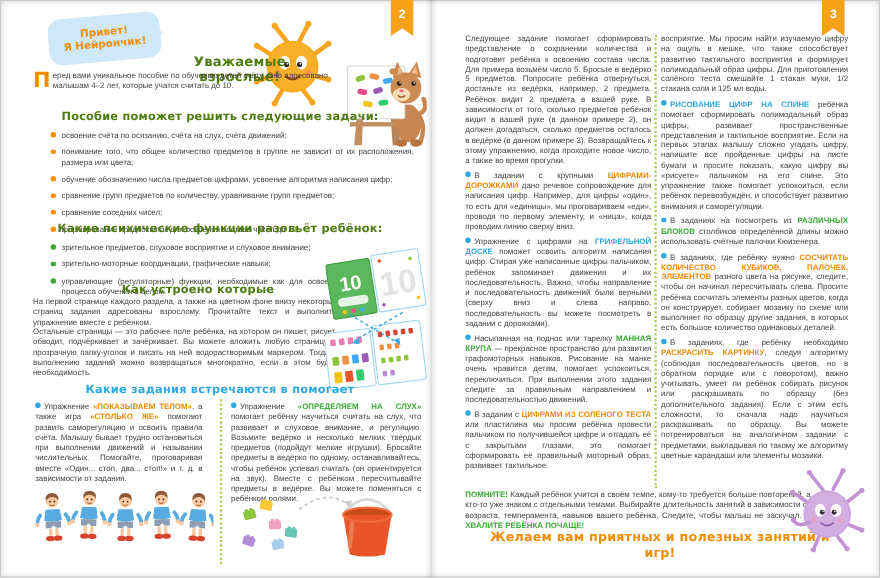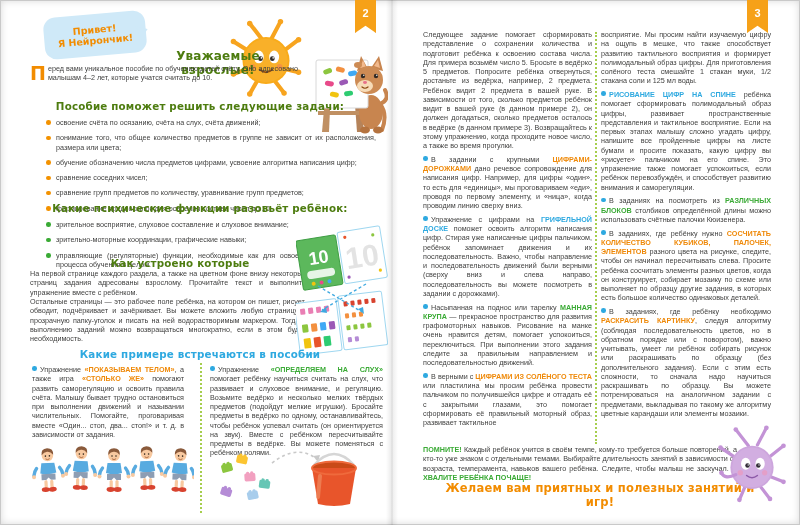--- a/index.html
+++ b/index.html
@@ -144,8 +144,8 @@
       <li>освоение счёта по осязанию, счёта на слух, счёта движений;</li>
       <li>понимание того, что общее количество предметов в группе не зависит от их расположения, размера или цвета;</li>
       <li>обучение обозначению числа предметов цифрами, усвоение алгоритма написания цифр;</li>
+      <li>сравнение групп предметов по количеству, уравнивание групп предметов;</li>
       <li>сравнение соседних чисел;</li>
-      <li>сравнение групп предметов по количеству, уравнивание групп предметов;</li>
       <li>формирование предпосылок для освоения состава чисел до 10;</li>
     </ul>
 

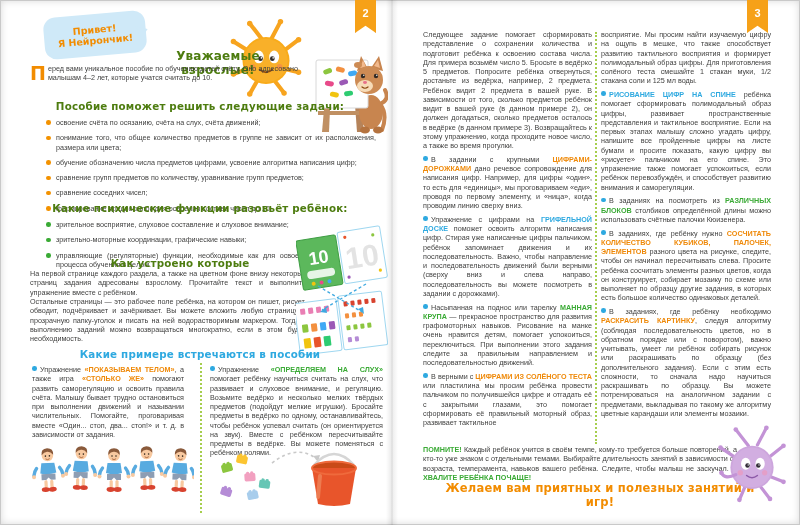--- a/index.html
+++ b/index.html
@@ -152,7 +152,7 @@
     <div class="hd" style="left:25px;top:202px;width:350px;">Какие психические функции разовьёт ребёнок:</div>
 
     <ul class="list green abs" style="left:40px;top:214px;width:342px;">
-      <li>зрительное восприятие, слуховое составление и слуховое внимание;</li>
+      <li>зрительное предметов, слуховое восприятие и слуховое внимание;</li>
       <li>зрительно-моторные координации, графические навыки;</li>
       <li>управляющие (регуляторные) функции, необходимые как для освоения счёта, так и для процесса обучения в целом.</li>
     </ul>

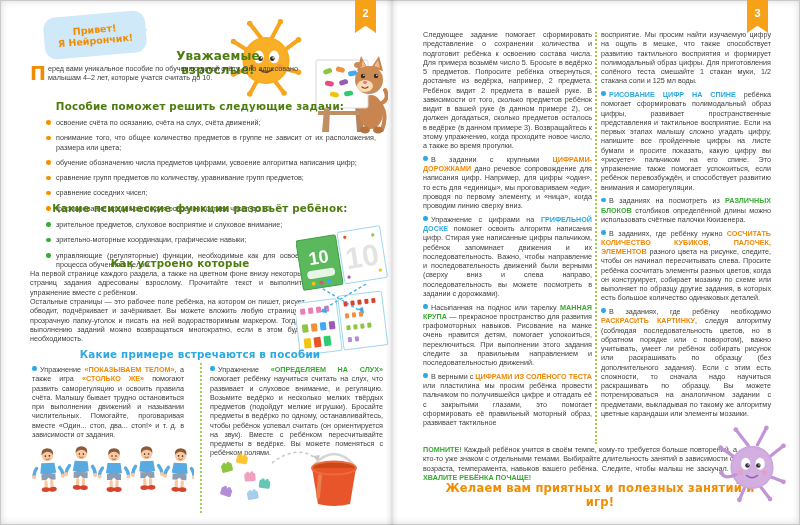--- a/index.html
+++ b/index.html
@@ -228,7 +228,7 @@
       <polygon points="68,90 62,85 67,83" fill="#3fa9e0"></polygon>
     </svg>
 
-    <div class="hd hd-blue" style="left:25px;top:348px;width:350px;">Какие примере встречаются в пособии</div>
+    <div class="hd hd-blue" style="left:25px;top:348px;width:350px;">Какие задания встречаются в помогает</div>
 
     <div class="vsep" style="left:200px;top:363px;height:150px;"></div>
 

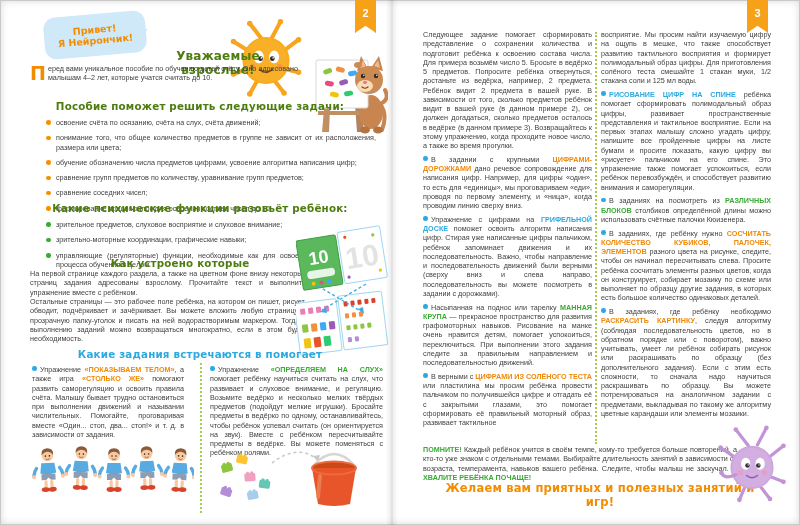--- a/index.html
+++ b/index.html
@@ -304,7 +304,7 @@
       <p class="txt"><span class="dot dot-b"></span><span><span>В задании с крупными </span><span class="kw-o">ЦИФРАМИ-ДОРОЖКАМИ</span><span> дано речевое сопровождение для написания цифр. Например, для цифры «один», то есть для «единицы», мы проговариваем «еди», проводя по первому элементу, и «ница», когда проводим линию сверху вниз.</span></span></p>
       <p class="txt"><span class="dot dot-b"></span><span><span>Упражнение с цифрами на </span><span class="kw-b">ГРИФЕЛЬНОЙ ДОСКЕ</span><span> поможет освоить алгоритм написания цифр. Стирая уже написанные цифры пальчиком, ребёнок запоминает движения и их последовательность. Важно, чтобы направление и последовательность движений были верными (сверху вниз и слева направо, последовательность вы можете посмотреть в задании с дорожками).</span></span></p>
       <p class="txt"><span class="dot dot-b"></span><span><span>Насыпанная на поднос или тарелку </span><span class="kw-g">МАННАЯ КРУПА</span><span> — прекрасное пространство для развития графомоторных навыков. Рисование на манке очень нравится детям, помогает успокоиться, переключиться. При выполнении этого задания следите за правильным направлением и последовательностью движений.</span></span></p>
-      <p class="txt"><span class="dot dot-b"></span><span><span>В верными с </span><span class="kw-o">ЦИФРАМИ ИЗ СОЛЁНОГО ТЕСТА</span><span> или пластилина мы просим ребёнка провести пальчиком по получившейся цифре и отгадать её с закрытыми глазами, это помогает сформировать её правильный моторный образ, развивает тактильное</span></span></p>
+      <p class="txt"><span class="dot dot-b"></span><span><span>В задании с </span><span class="kw-o">ЦИФРАМИ ИЗ СОЛЁНОГО ТЕСТА</span><span> или пластилина мы просим ребёнка провести пальчиком по получившейся цифре и отгадать её с закрытыми глазами, это помогает сформировать её правильный моторный образ, развивает тактильное</span></span></p>
     </div>
 
     <div class="abs" style="left:211px;top:30px;width:170px;">

